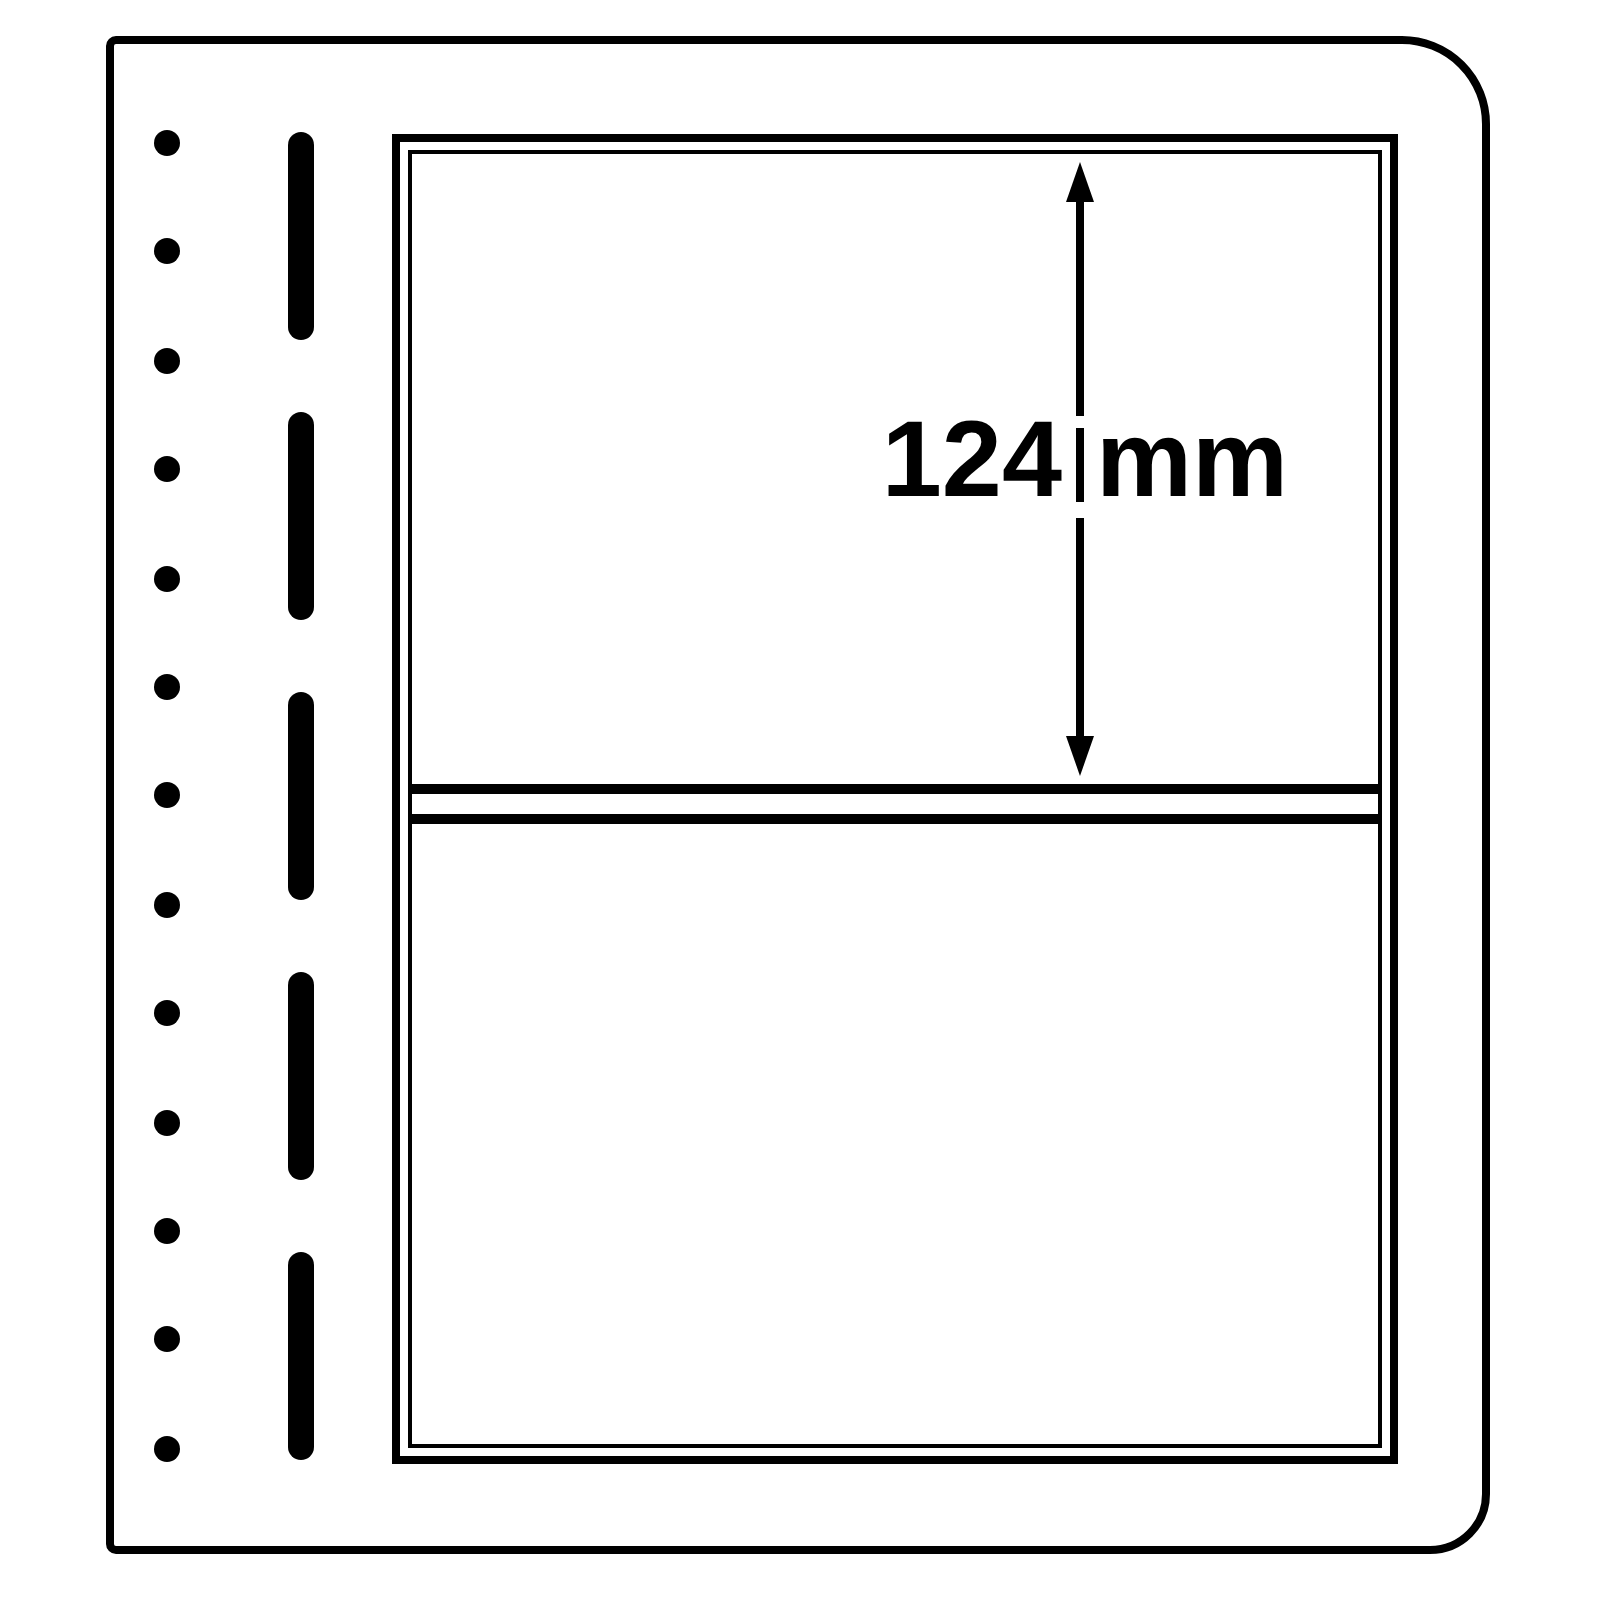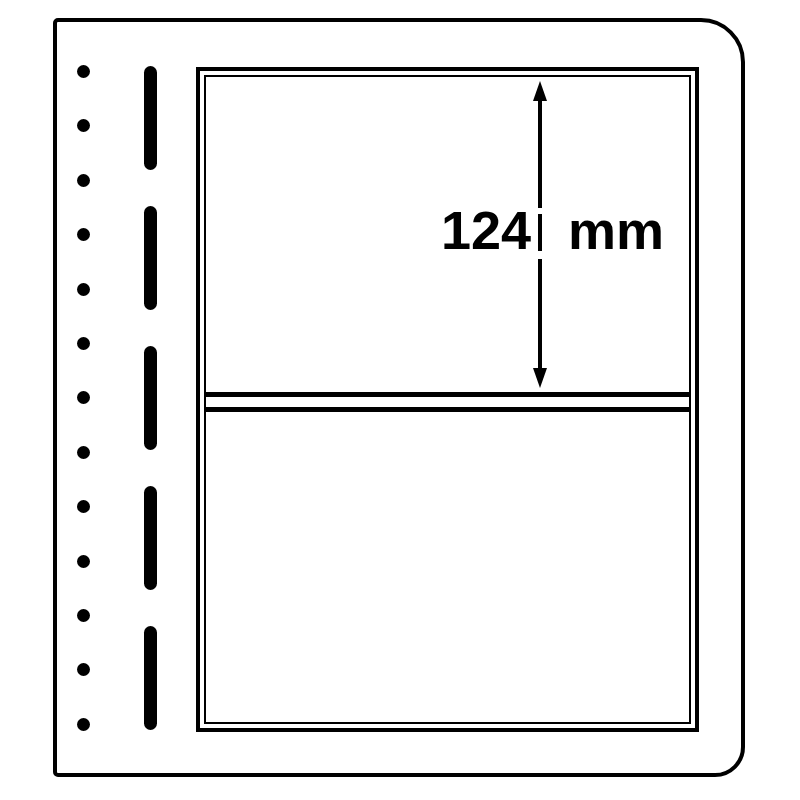--- a/index.html
+++ b/index.html
@@ -135,7 +135,7 @@
     text-align: right;
   }
   .dim-unit {
-    left: 568px;
+    left: 548px;
   }
 </style>
 </head>

